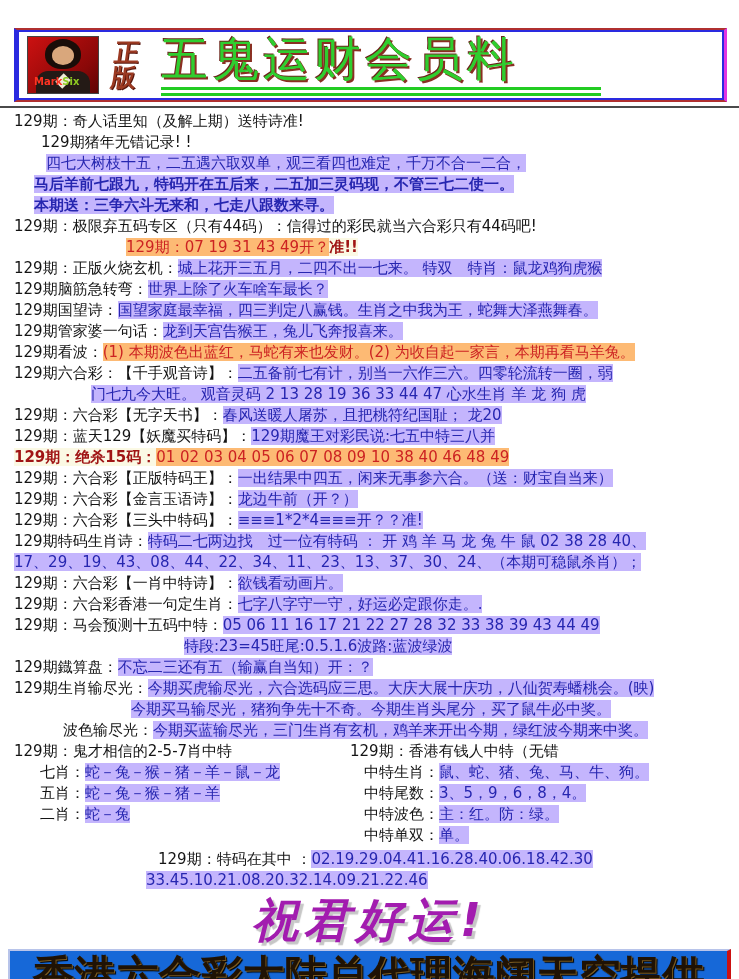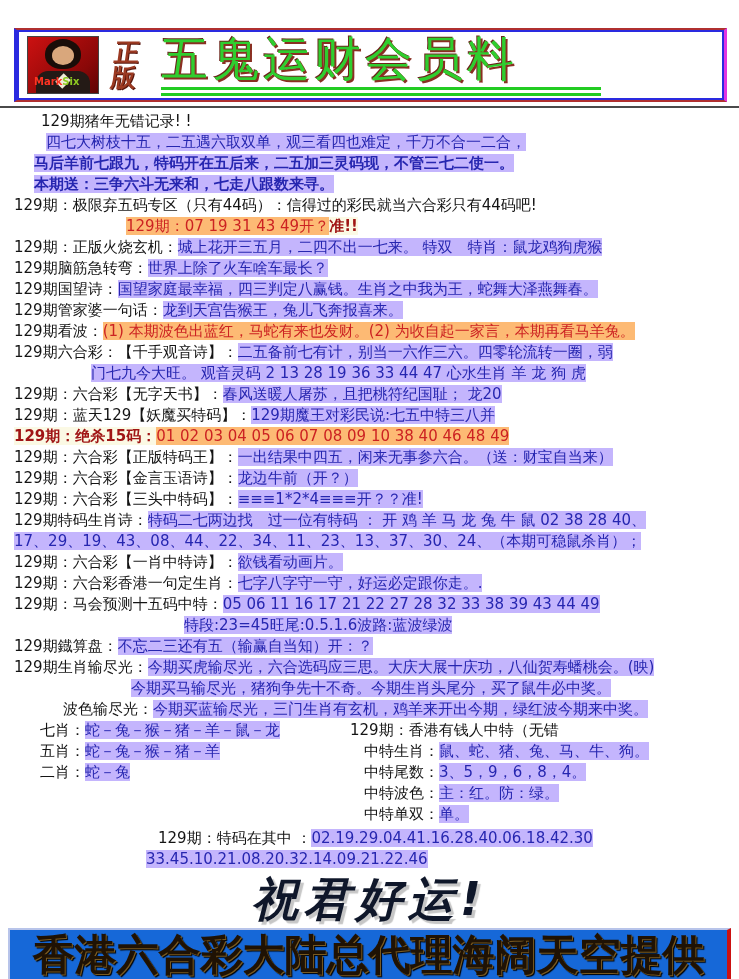--- a/index.html
+++ b/index.html
@@ -71,6 +71,7 @@
   <div class="top-rule"></div>
 
   <div class="content">
+    <div class="ln"><span class="k">129期：奇人话里知（及解上期）送特诗准!</span></div>
     <div class="ln i27"><span class="k">129期猪年无错记录! !</span></div>
     <div class="ln i32"><span class="b">四七大树枝十五，二五遇六取双单，观三看四也难定，千万不合一二合，</span></div>
     <div class="ln i20"><span class="b">马后羊前七跟九，特码开在五后来，二五加三灵码现，不管三七二使一。</span></div>

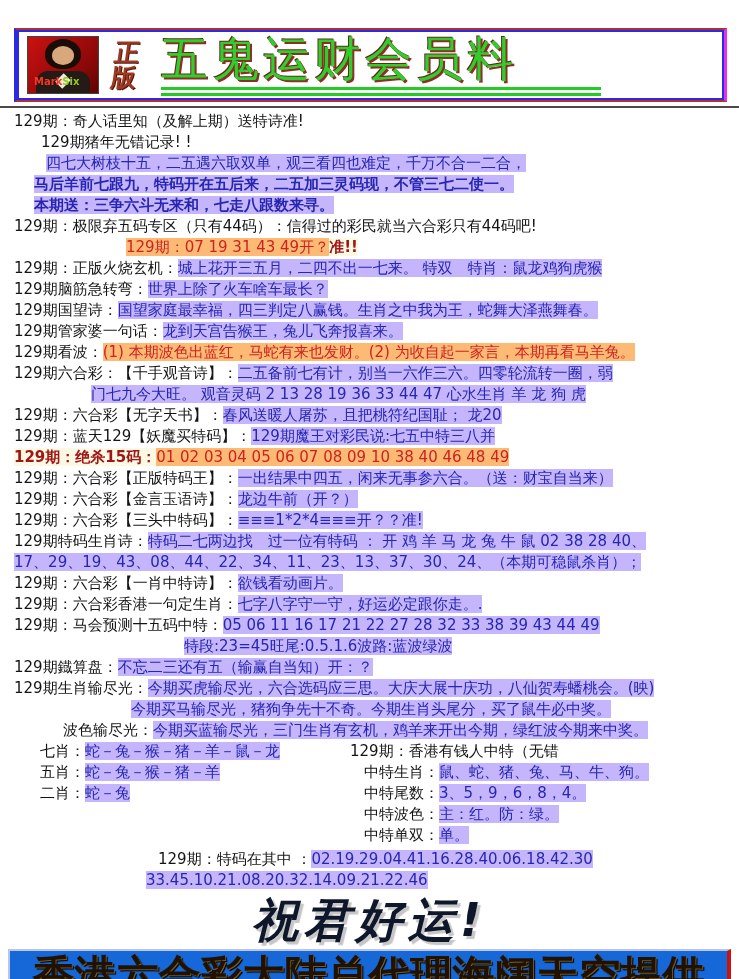--- a/index.html
+++ b/index.html
@@ -105,6 +105,7 @@
 
   <div class="cols">
     <div class="col-left">
+      <div class="ln"><span class="k">129期：鬼才相信的2-5-7肖中特</span></div>
       <div class="ln row"><span class="k">七肖：</span><span class="b">蛇－兔－猴－猪－羊－鼠－龙</span></div>
       <div class="ln row"><span class="k">五肖：</span><span class="b">蛇－兔－猴－猪－羊</span></div>
       <div class="ln row"><span class="k">二肖：</span><span class="b">蛇－兔</span></div>

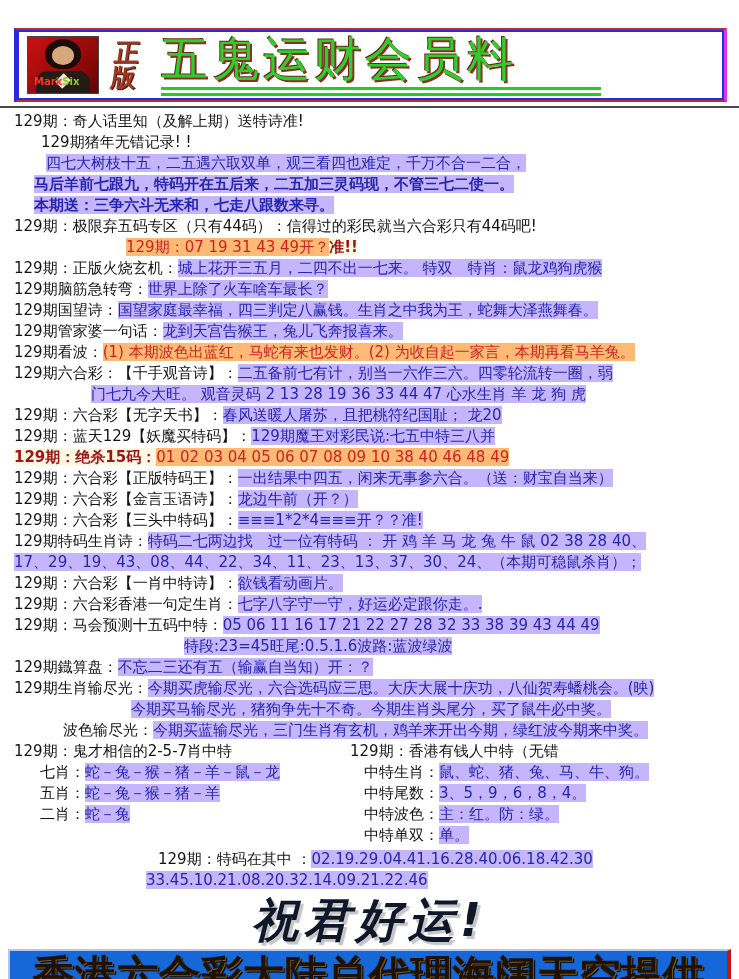--- a/index.html
+++ b/index.html
@@ -43,7 +43,7 @@
   
   .sp1{padding-left:144px;}
   .sp2{padding-left:132px;}
-  .blessing{margin-top:2px;text-align:center;font-size:46px;line-height:54px;font-weight:bold;font-style:italic;color:#0f172a;text-shadow:3px 3px 1px #c6c6c6,-1px -1px 0 #ffffff;letter-spacing:6px;}
+  .blessing{margin-top:2px;text-align:center;font-size:46px;line-height:54px;font-weight:bold;font-style:italic;color:#a21caf;text-shadow:3px 3px 1px #c6c6c6,-1px -1px 0 #ffffff;letter-spacing:6px;}
   .banner{margin:2px 8px 0;height:52px;background:#1668d8;border:2px solid #b8c4ea;border-right:4px solid #cc1111;color:#1f1204;font-family:"DejaVu Serif",serif;font-size:42px;font-weight:bold;text-align:center;line-height:50px;letter-spacing:0;white-space:nowrap;overflow:hidden;text-shadow:1px 1px 0 #7a5a20,2px 2px 1px #000000;}
 </style>
 </head>

